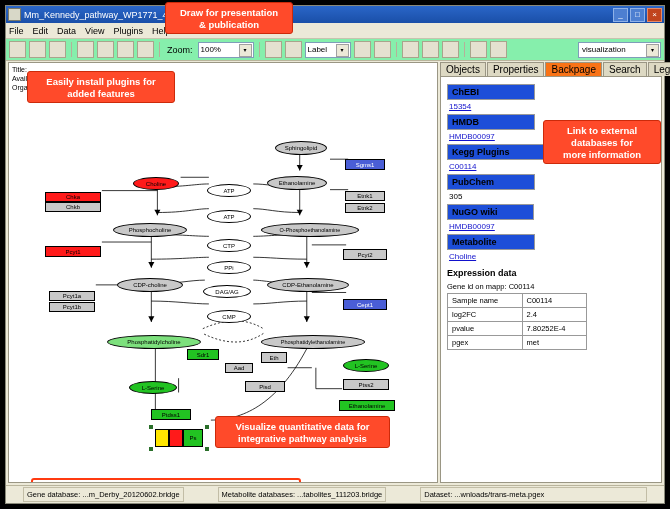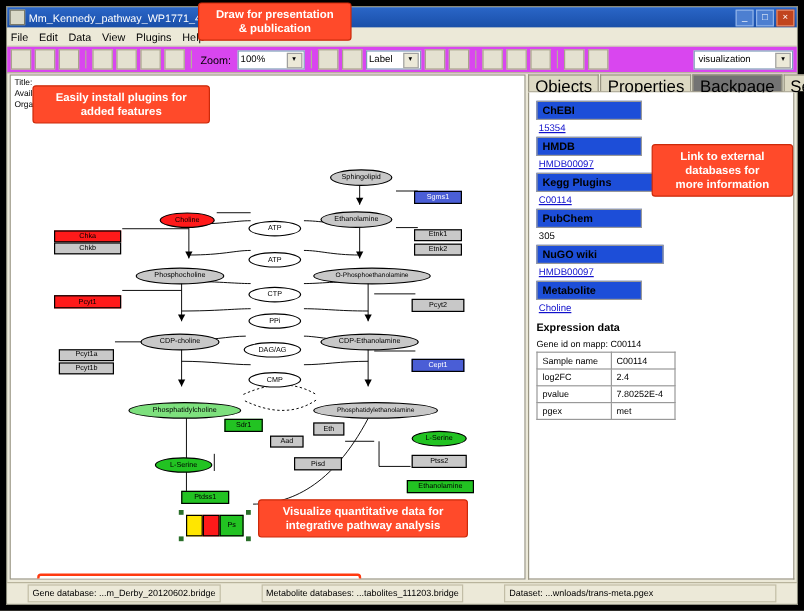--- a/index.html
+++ b/index.html
@@ -33,7 +33,7 @@
   .menubar span{cursor:default;}
   
   .toolbar{
-    height:21px;background:#d946ef;border-bottom:1px solid #b9b49c;
+    height:21px;background:#86efac;border-bottom:1px solid #b9b49c;
     display:flex;align-items:center;padding:0 3px;gap:3px;
   }
   .tbtn{width:15px;height:15px;background:#e4e1d0;border:1px solid #a9a48c;}

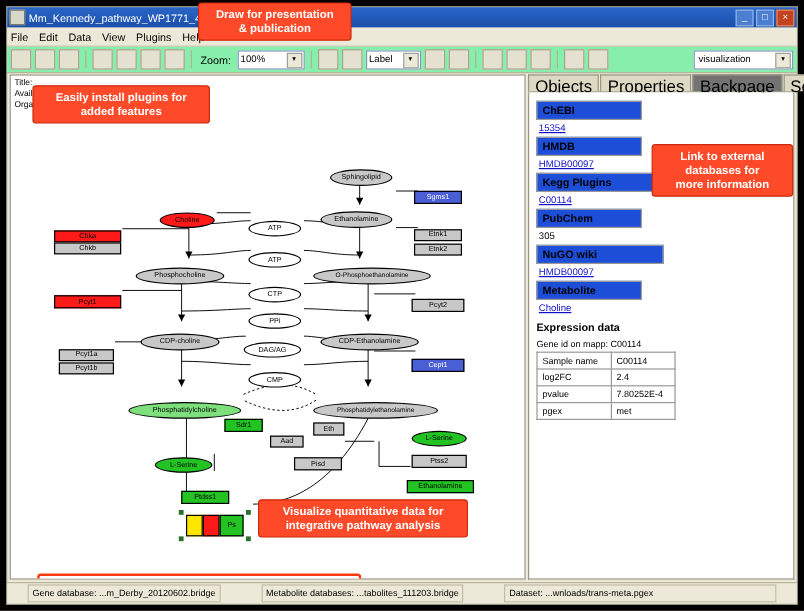--- a/index.html
+++ b/index.html
@@ -64,7 +64,7 @@
   
   .canvas-meta{position:absolute;left:3px;top:2px;font-size:7px;color:#000;line-height:9px;}
   
-  .tabbar{display:flex;height:14px;font-size:14px;background:#ece9d8;border-bottom:1px solid #9a9684;}
+  .tabbar{display:flex;height:14px;font-size:10px;background:#ece9d8;border-bottom:1px solid #9a9684;}
   .tab{padding:1px 5px 0 5px;border:1px solid #9a9684;border-bottom:none;background:#ddd9c3;margin-right:1px;}
   .tab.active{background:#737373;}
   .sidepanel{flex:1;background:#fff;border:1px solid #9a9684;border-top:none;overflow:hidden;position:relative;padding:4px 6px;}

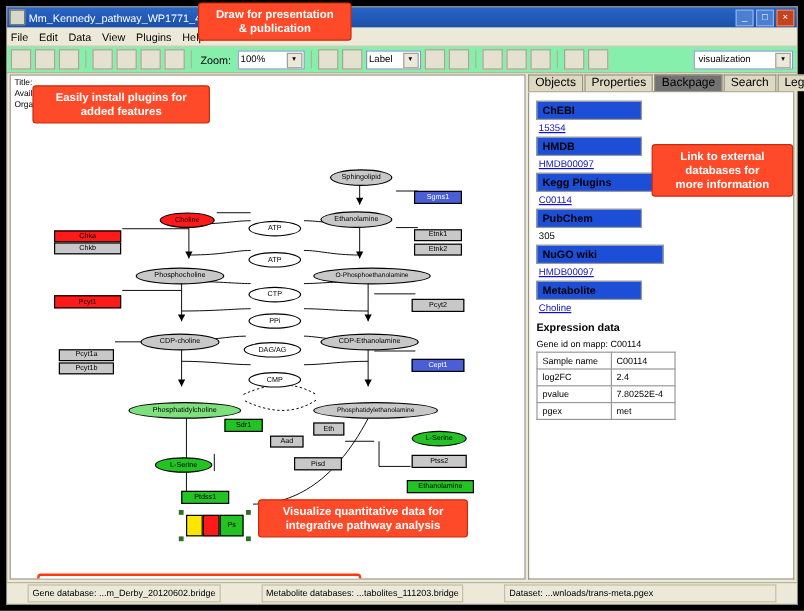--- a/index.html
+++ b/index.html
@@ -66,7 +66,7 @@
   
   .tabbar{display:flex;height:14px;font-size:10px;background:#ece9d8;border-bottom:1px solid #9a9684;}
   .tab{padding:1px 5px 0 5px;border:1px solid #9a9684;border-bottom:none;background:#ddd9c3;margin-right:1px;}
-  .tab.active{background:#737373;}
+  .tab.active{background:#f97316;}
   .sidepanel{flex:1;background:#fff;border:1px solid #9a9684;border-top:none;overflow:hidden;position:relative;padding:4px 6px;}
   .dbbox{
     border:1px solid #999;background:#1d4ed8;font-weight:bold;font-size:9px;

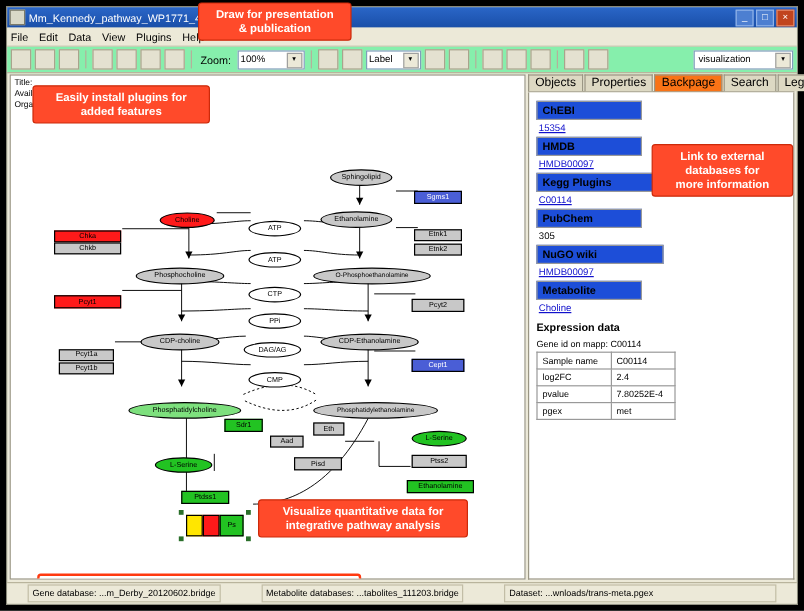--- a/index.html
+++ b/index.html
@@ -298,7 +298,7 @@
         <div class="dbbox">PubChem</div>
         <div class="dbplain">305</div>
 
-        <div class="dbbox" style="width:106px;">NuGO wiki</div>
+        <div class="dbbox" style="width:87px;">NuGO wiki</div>
         <div class="dblink">HMDB00097</div>
 
         <div class="dbbox">Metabolite</div>

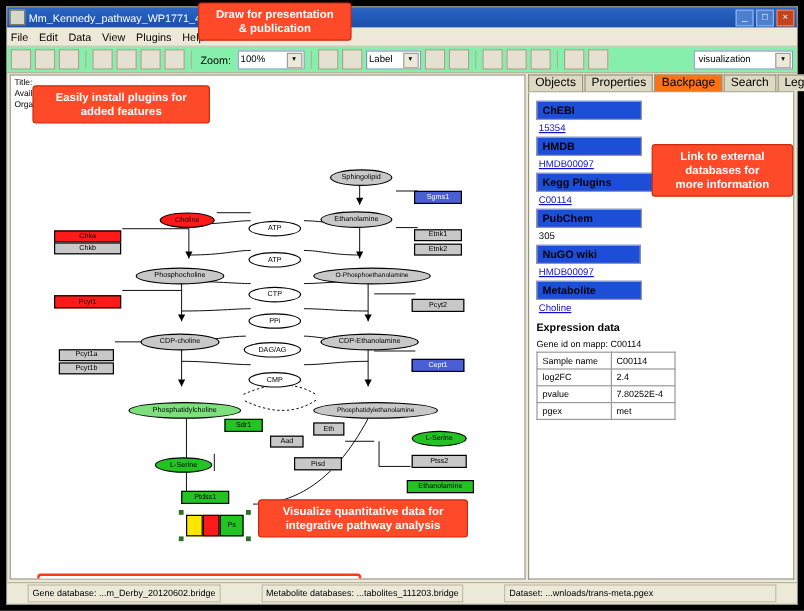--- a/index.html
+++ b/index.html
@@ -76,7 +76,7 @@
   .dbplain{font-size:8px;margin:0 0 3px 2px;color:#000;}
   .exptitle{font-weight:bold;font-size:9px;margin:7px 0 4px 0;}
   .geneid{font-size:7.5px;margin-bottom:2px;}
-  table.exp{border-collapse:collapse;font-size:7.5px;width:116px;}
+  table.exp{border-collapse:collapse;font-size:7.5px;width:140px;}
   table.exp td{border:1px solid #999;padding:1px 4px;height:11px;}
   
   .statusbar{

